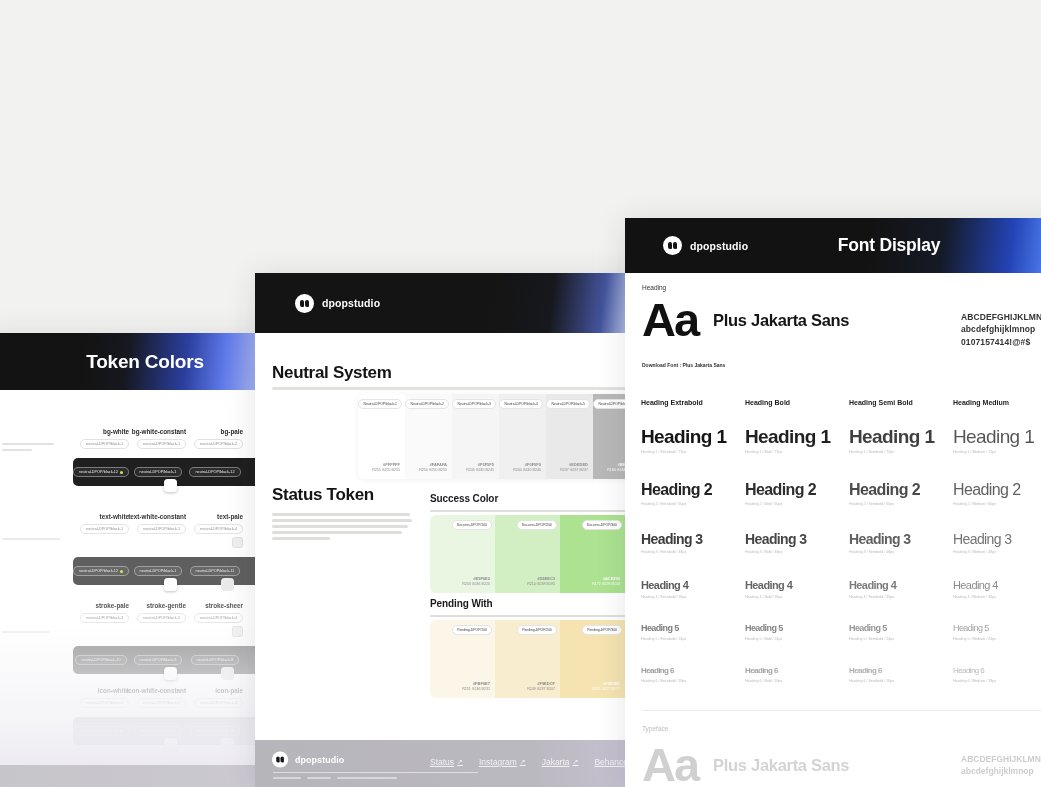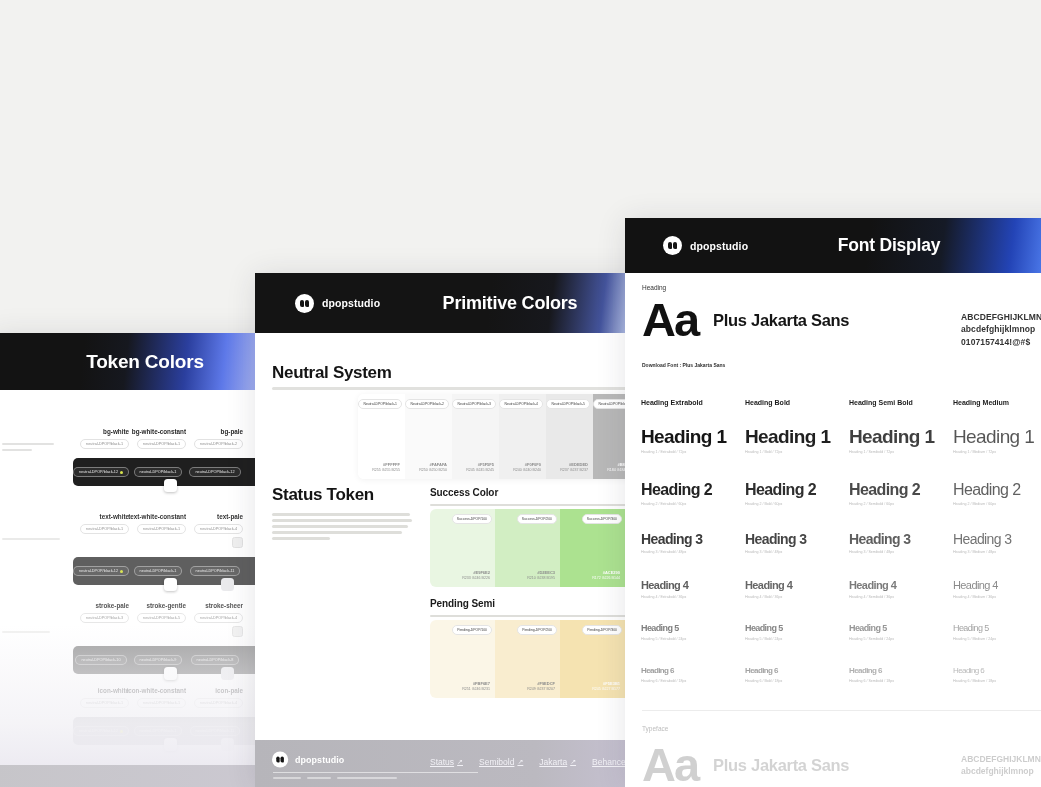--- a/index.html
+++ b/index.html
@@ -248,7 +248,6 @@
         </span>
       <span class="logo-name">dpopstudio</span>
     </div>
-    <div class="panel-title">Primitive Colors</div>
   </div>
 
   <div class="pc-h" id="pc-neutral-h">Neutral System</div>

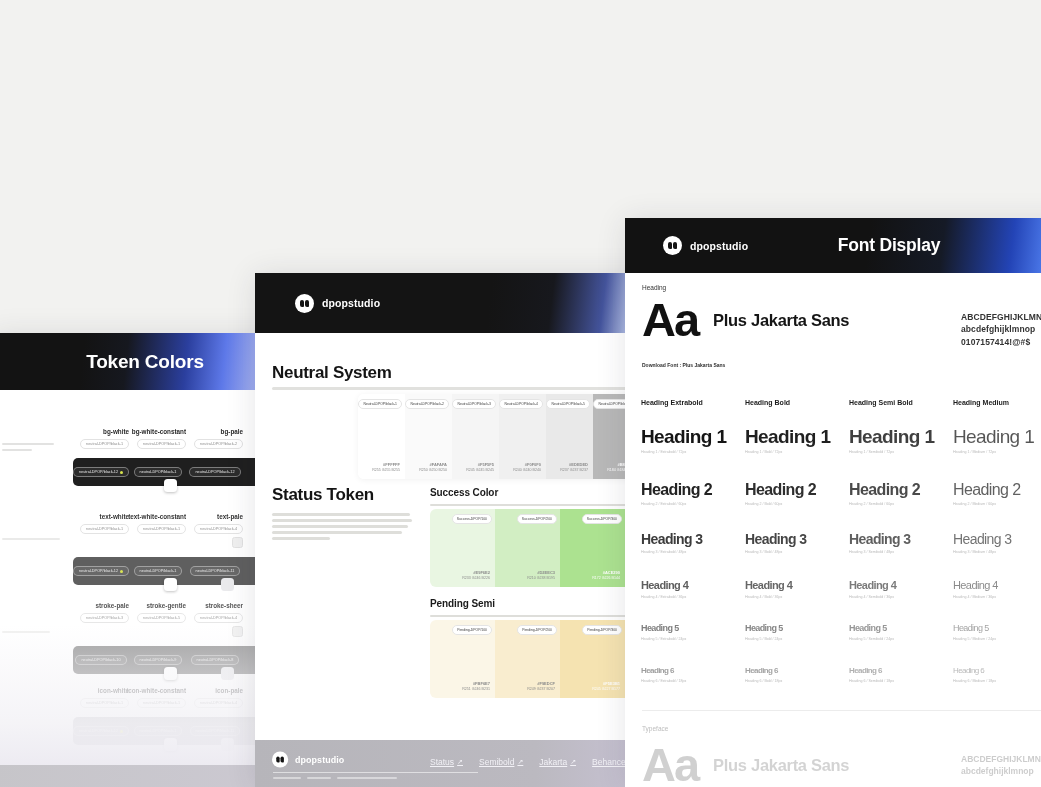--- a/index.html
+++ b/index.html
@@ -286,7 +286,7 @@
   <div class="line" style="left:17px;top:258px;width:130px;"></div>
   <div class="line" style="left:17px;top:264px;width:58px;"></div>
 
-  <div class="pc-sub" style="top:214px;">
+  <div class="pc-sub" style="top:220px;">
     <div class="pc-sub-h">Success Color</div>
     <div class="line" style="position:relative;left:0;top:6px;width:320px;height:2px;"></div>
     <div class="pc-status-row">

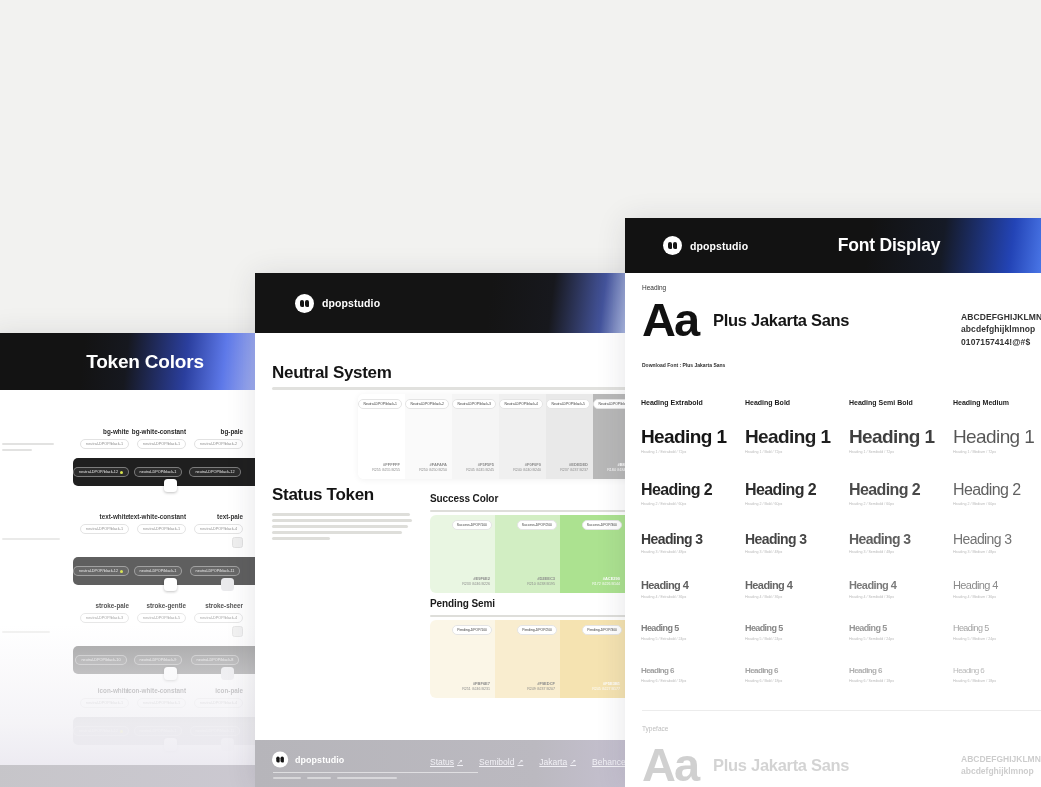--- a/index.html
+++ b/index.html
@@ -306,7 +306,7 @@
   </div>
 
   <div class="pc-sub" style="top:325px;">
-    <div class="pc-sub-h">Pending Semi</div>
+    <div class="pc-sub-h">Pending With</div>
     <div class="line" style="position:relative;left:0;top:6px;width:320px;height:2px;"></div>
     <div class="pc-status-row">
         <div class="pc-swatch" style="background: rgb(251, 246, 231);">

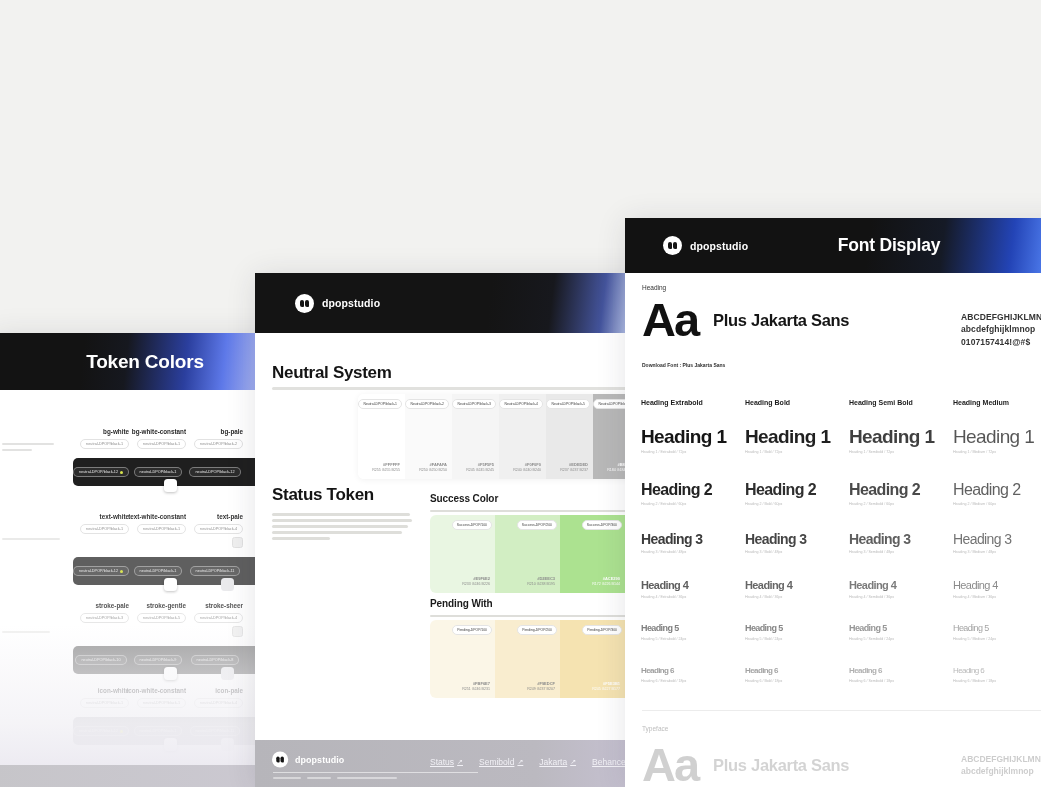--- a/index.html
+++ b/index.html
@@ -344,7 +344,7 @@
           <span class="arrow">↗</span>
         </a>
         <a class="pc-link">
-          <span>Semibold</span>
+          <span>Instagram</span>
           <span class="arrow">↗</span>
         </a>
         <a class="pc-link">

